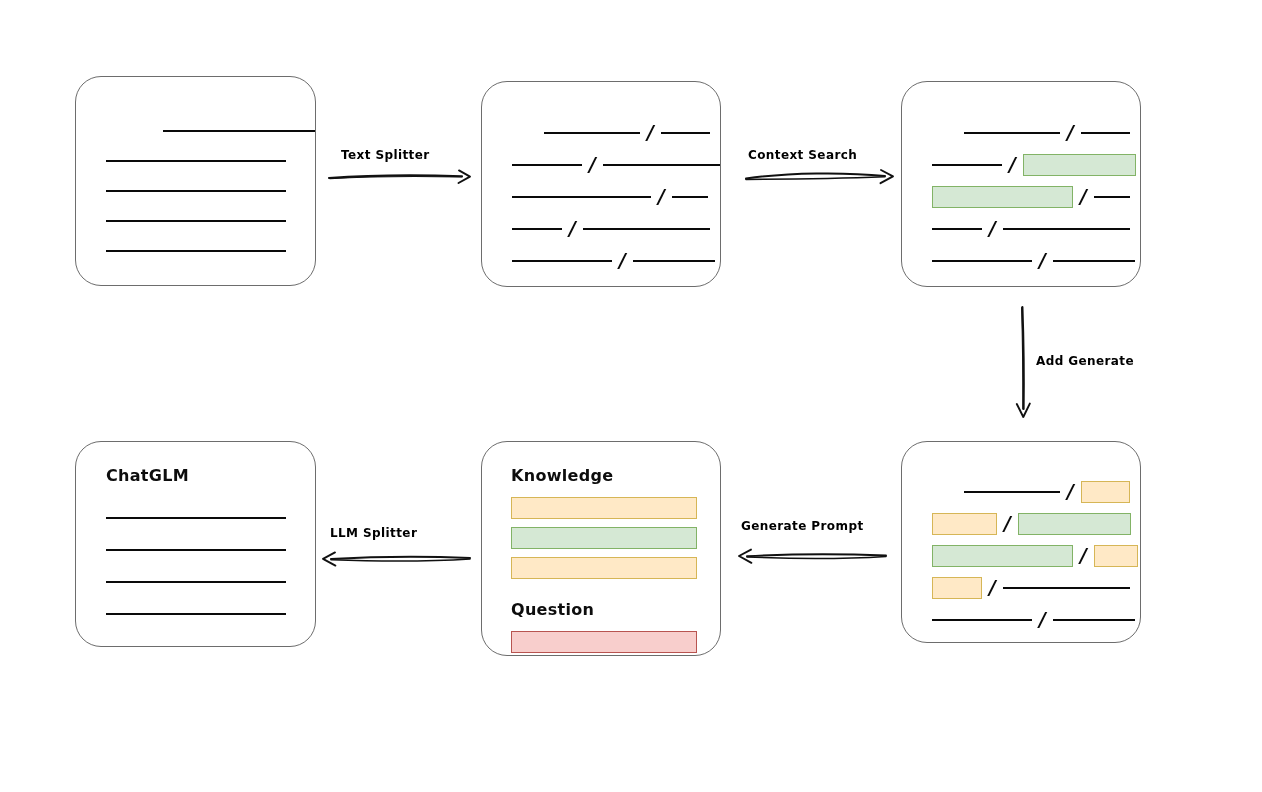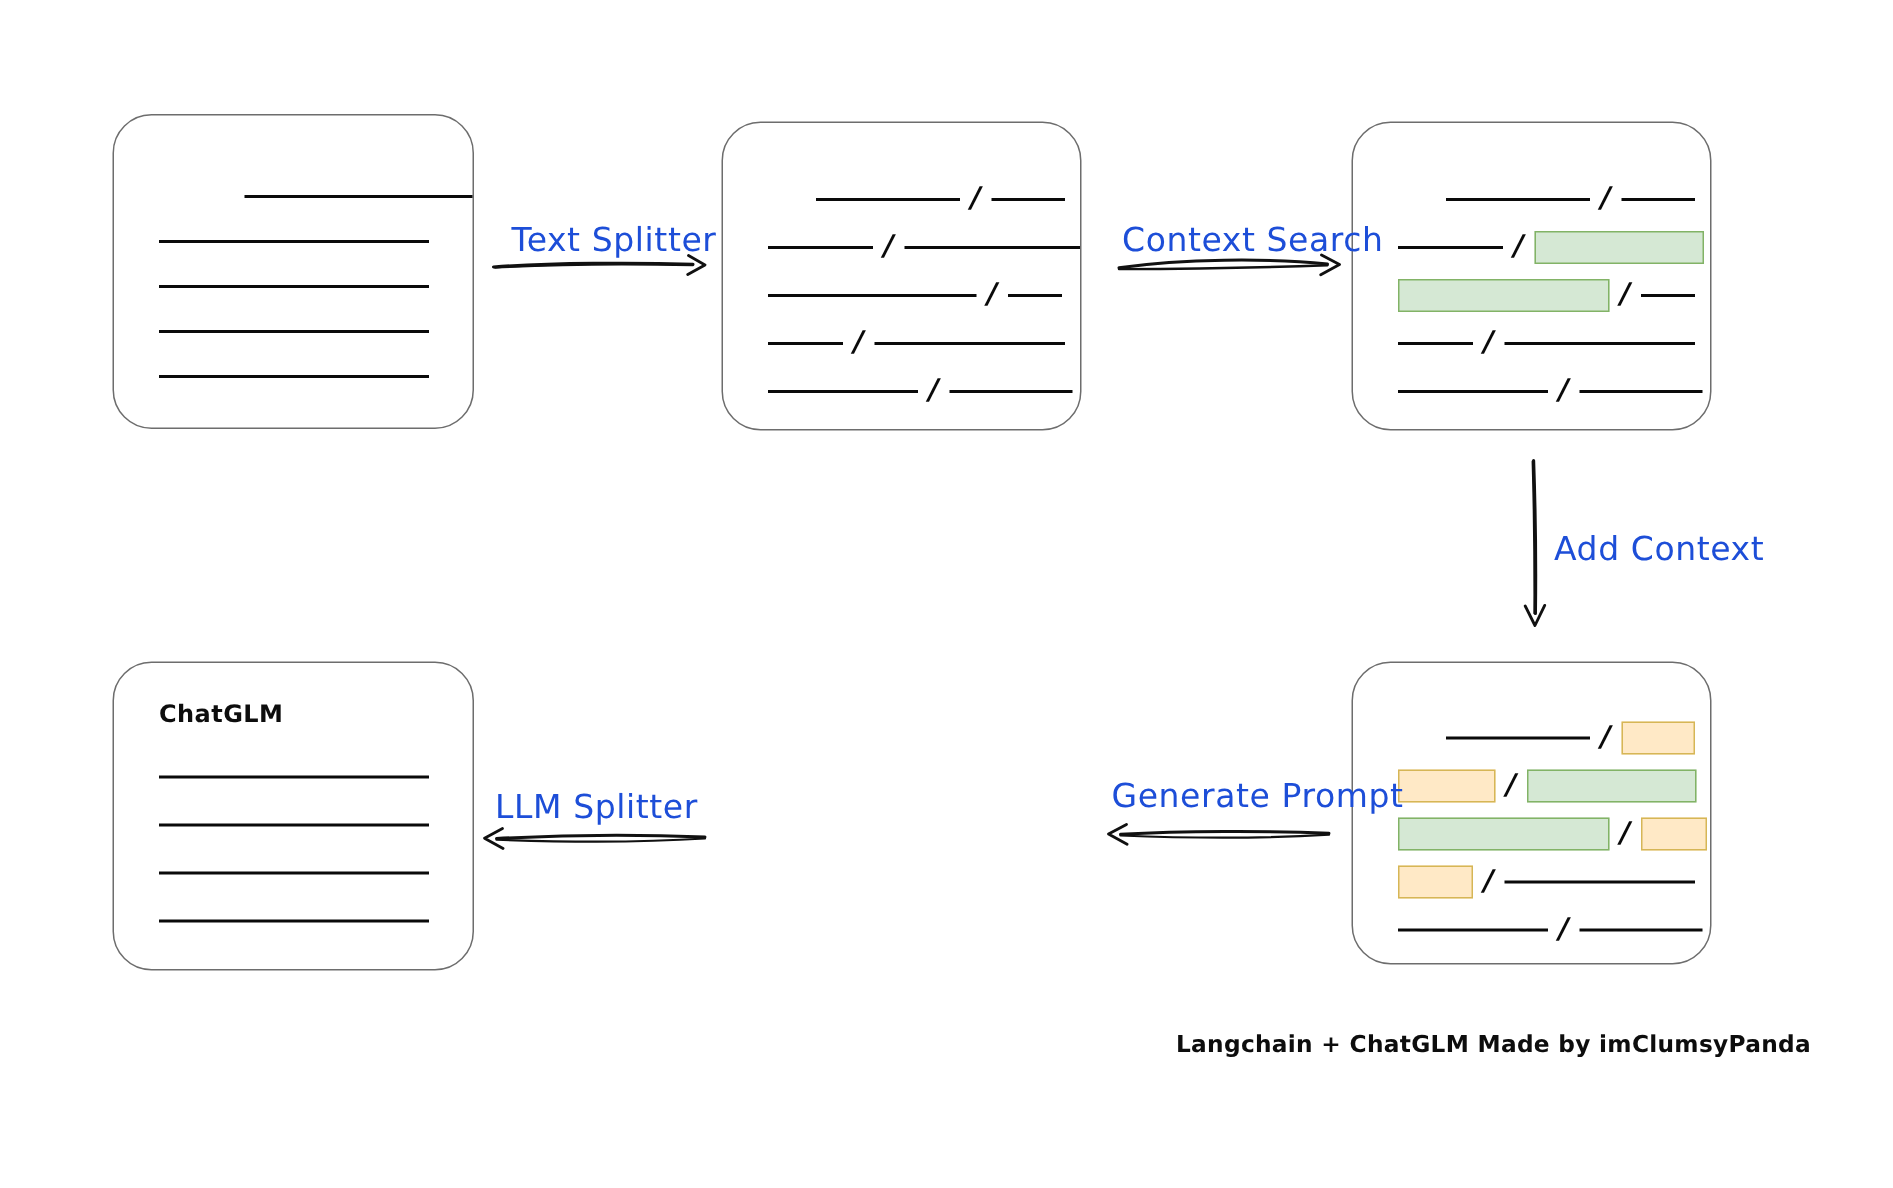--- a/index.html
+++ b/index.html
@@ -74,10 +74,10 @@
   .hand {
     position: absolute;
     font-family: "DejaVu Sans", sans-serif;
-    font-size: 22px;
-    font-weight: 400;
+    font-size: 12px;
+    font-weight: 700;
     letter-spacing: 0.4px;
-    color: #1d4ed8;
+    color: #000000;
     white-space: nowrap;
   }
   .card-title {

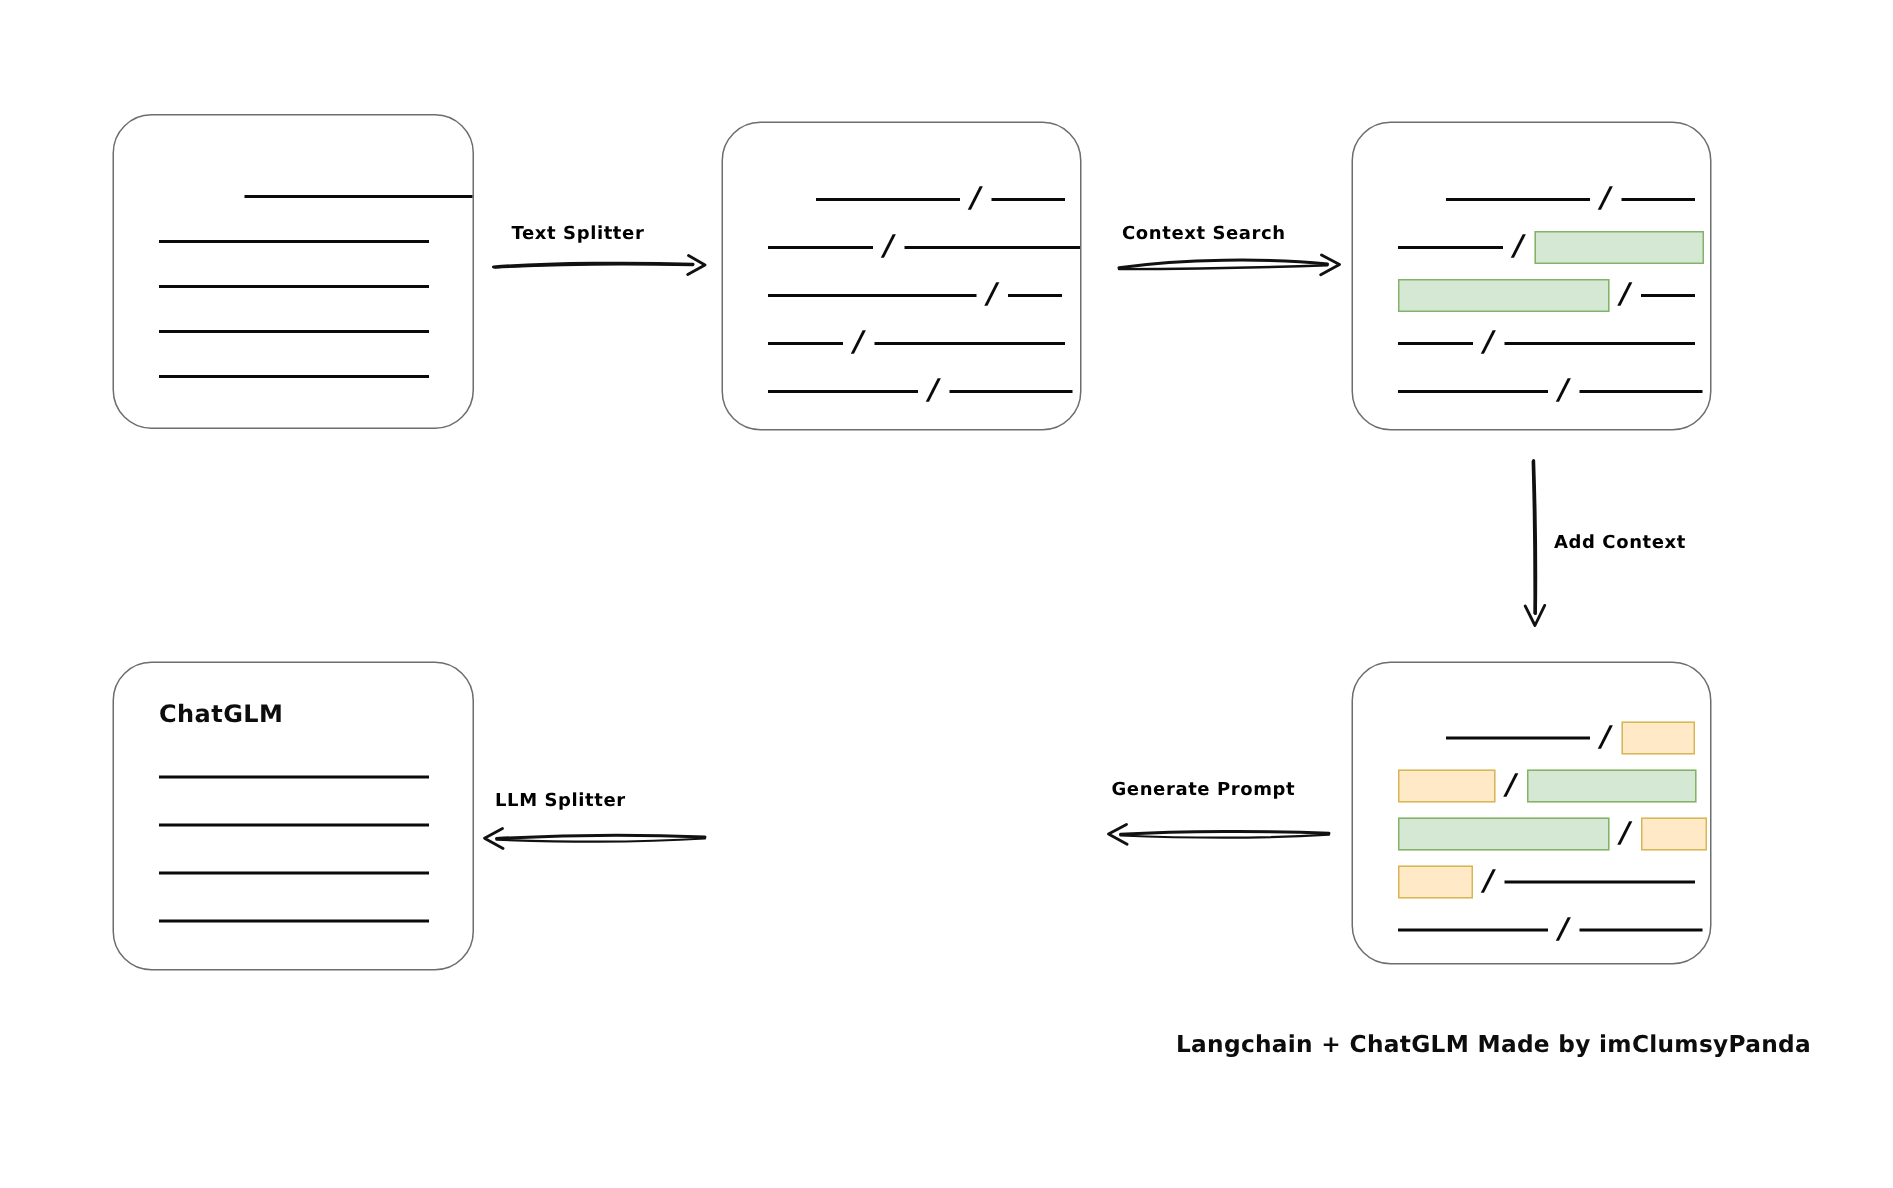--- a/index.html
+++ b/index.html
@@ -240,7 +240,7 @@
     <path d="M137,5.0 L149,11.4 L136.5,18.2" stroke="#111" stroke-width="1.9" fill="none" stroke-linejoin="round" stroke-linecap="round"></path>
   </svg>
 
-  <div class="hand" style="left:1036px; top:354px;">Add Context</div>
+  <div class="hand" style="left:1036px; top:354px;">Add Generate</div>
   <svg class="arrow-svg" style="left:1010px; top:305px;" width="28" height="115" viewBox="0 0 28 115">
     <path d="M12.4,2 C13.6,36 14.0,74 13.6,104" stroke="#111" stroke-width="2.1" fill="none" stroke-linecap="round"></path>
     <path d="M11.6,2.6 C12.6,37 12.9,75 12.8,104" stroke="#111" stroke-width="1.1" fill="none" stroke-linecap="round"></path>

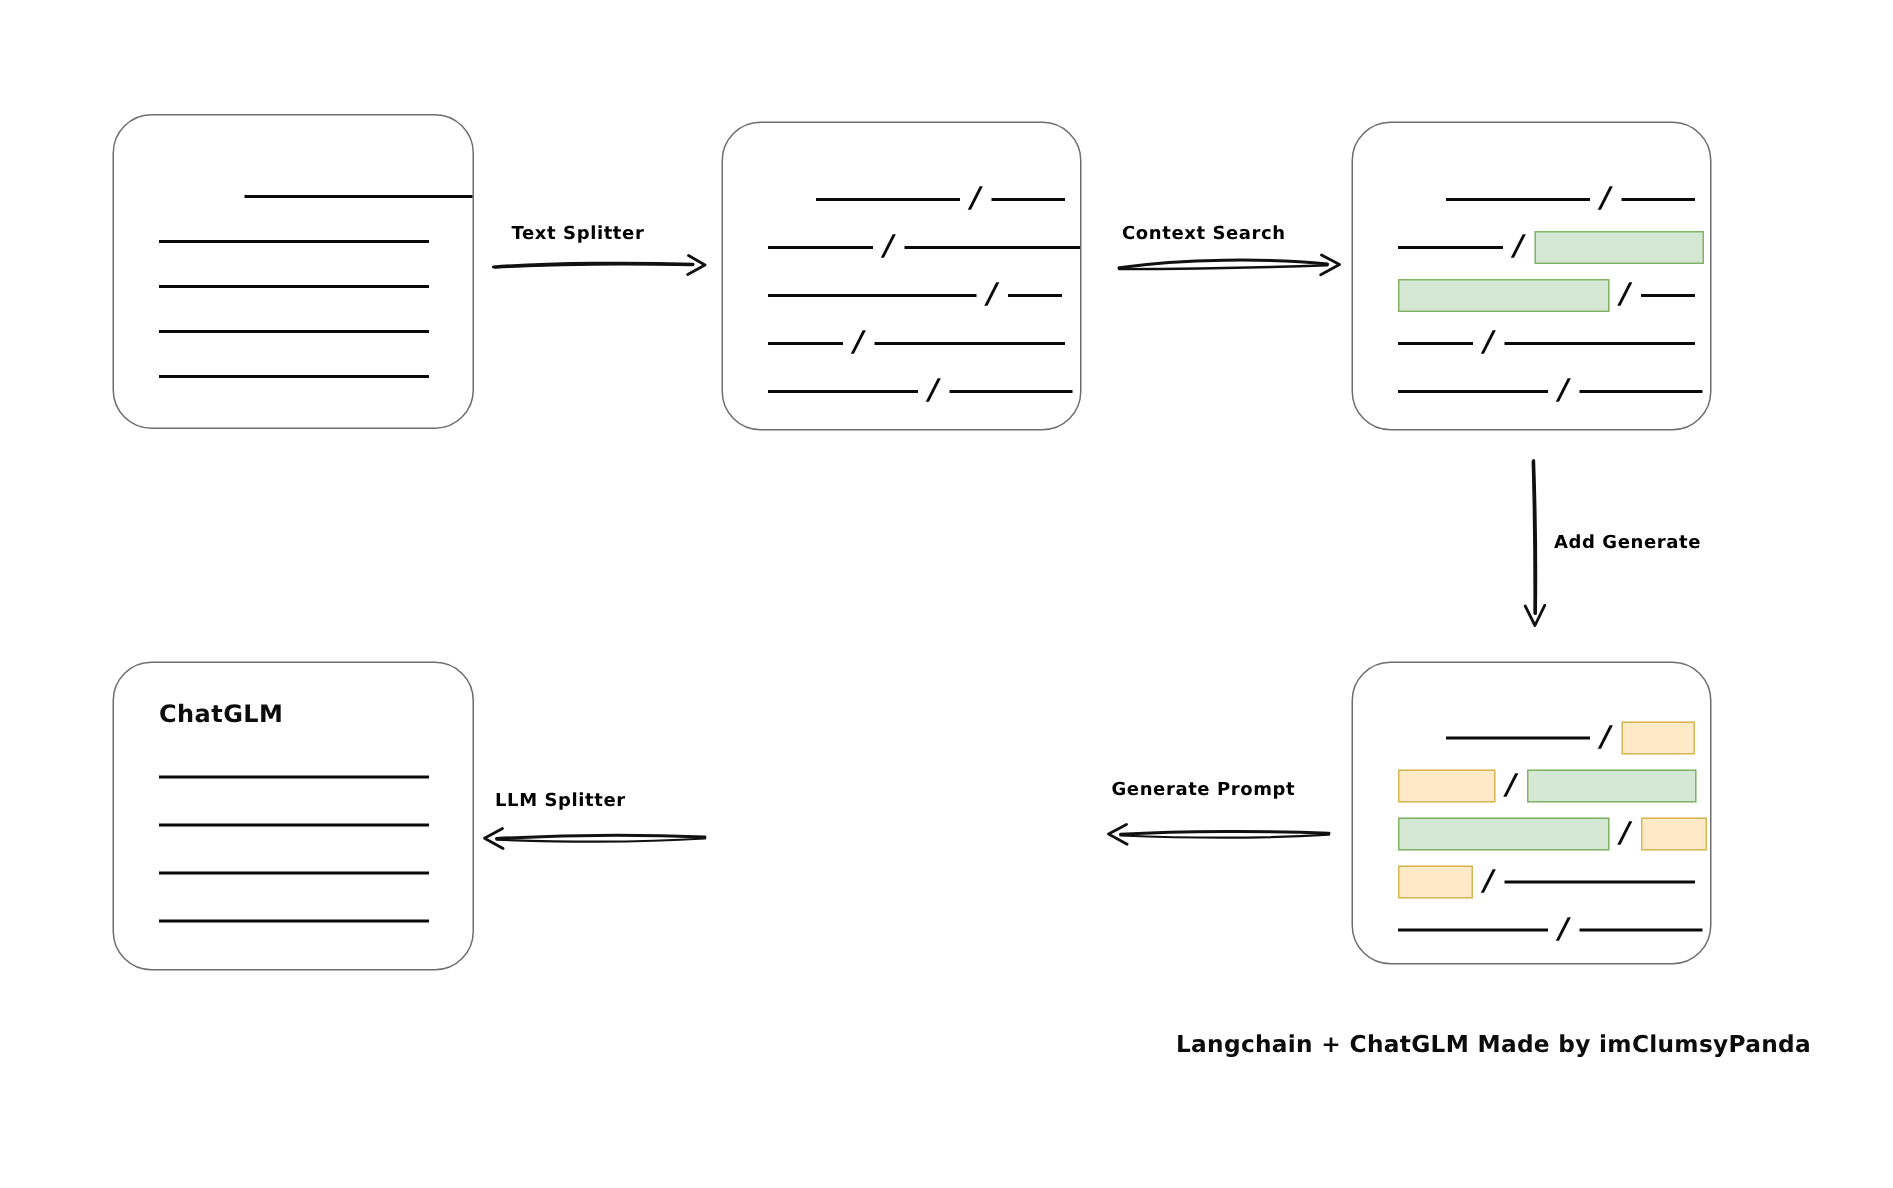--- a/index.html
+++ b/index.html
@@ -208,6 +208,22 @@
       </div>
     </div>
 
+  <div class="card" id="card-prompt" style="left:481px; top:441px; width:240px; height:215px;">
+      <div class="card-title" style="left: 29px; top: 24px;">Knowledge</div>
+      <div class="row" style="left: 29px; top: 56px;">
+        <span class="bar yellow" style="width: 186px;"></span>
+      </div>
+      <div class="row" style="left: 29px; top: 86px;">
+        <span class="bar green" style="width: 186px;"></span>
+      </div>
+      <div class="row" style="left: 29px; top: 116px;">
+        <span class="bar yellow" style="width: 186px;"></span>
+      </div>
+      <div class="card-title" style="left: 29px; top: 158px;">Question</div>
+      <div class="row" style="left: 29px; top: 190px;">
+        <span class="bar red" style="width: 186px;"></span>
+      </div>
+    </div>
 
   <div class="card" id="card-answer" style="left:75px; top:441px; width:241px; height:206px;">
       <div class="row" style="left: 30px; top: 66px;">

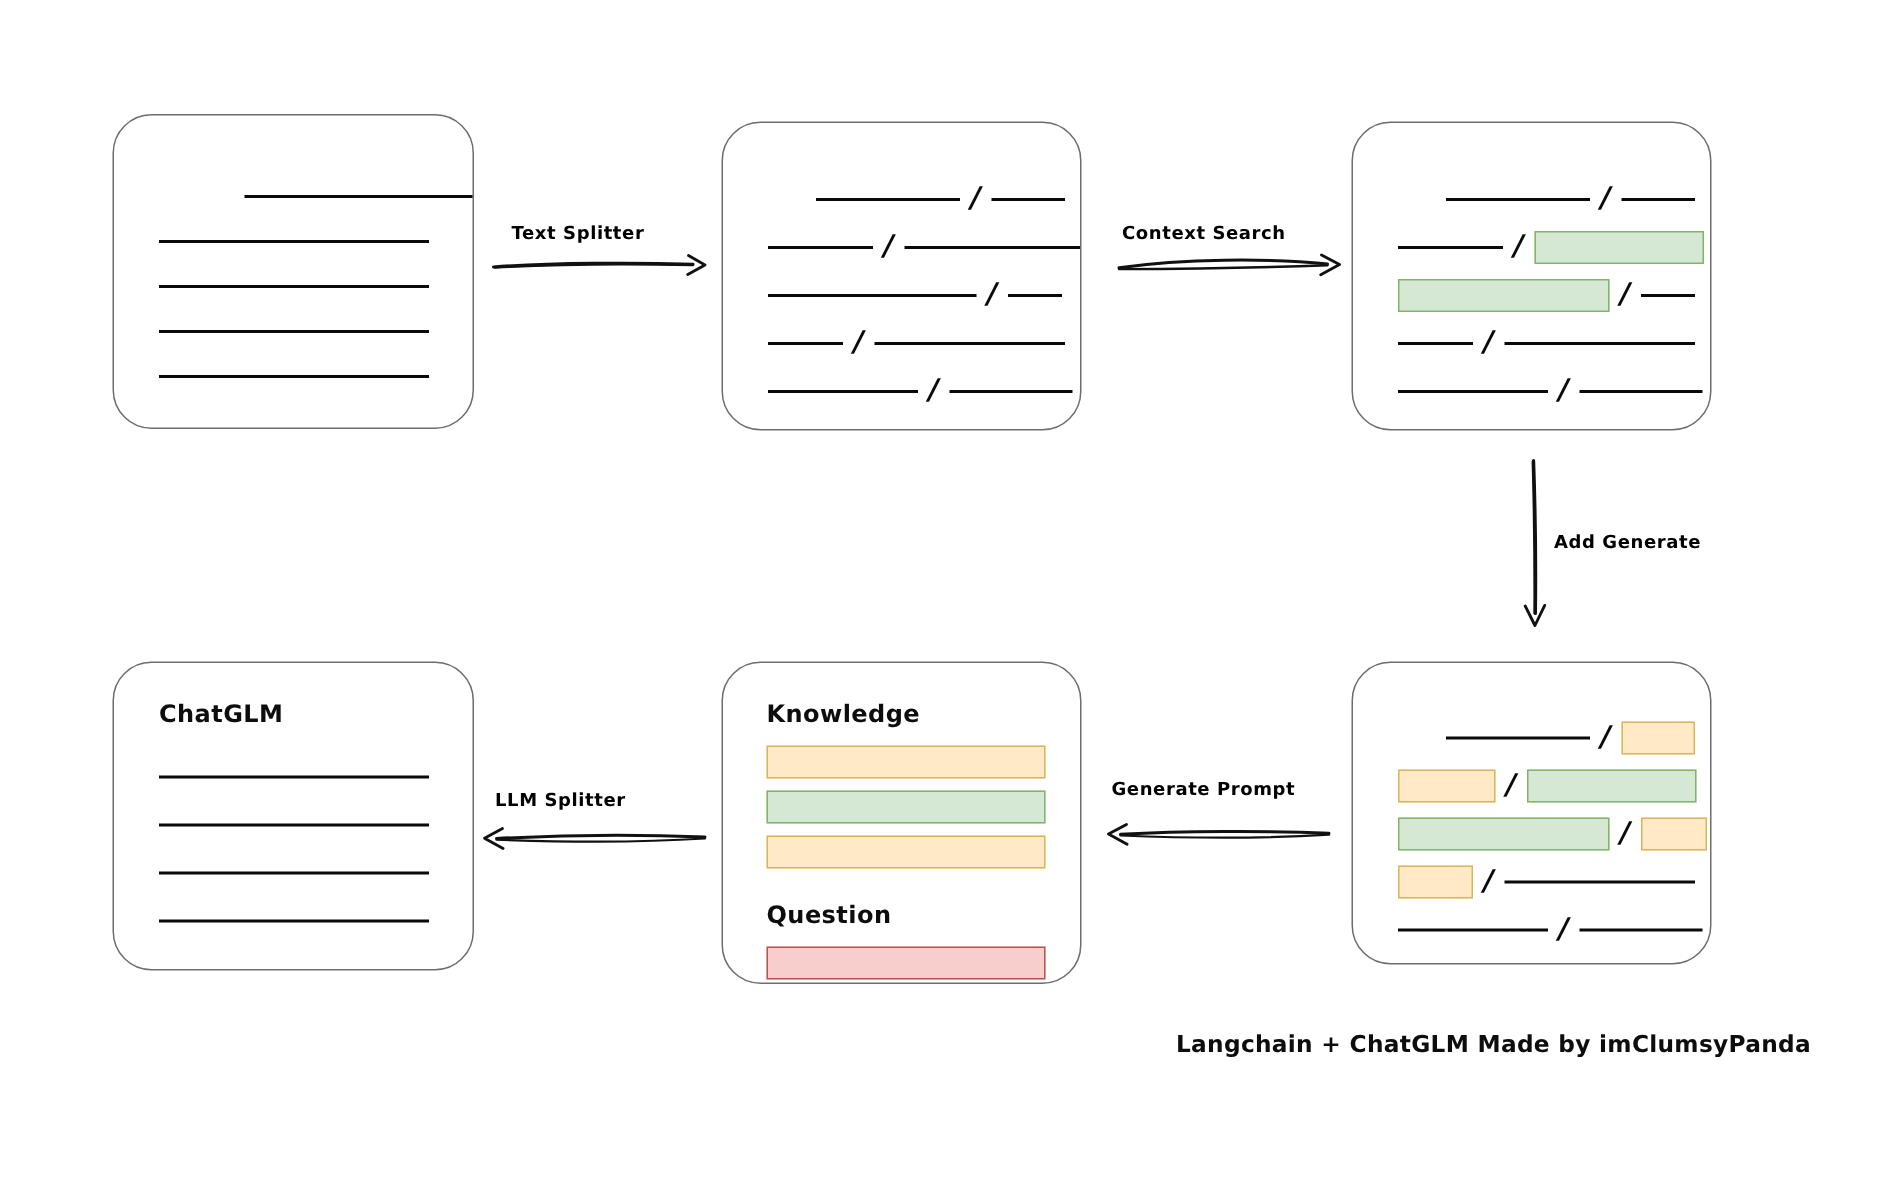--- a/index.html
+++ b/index.html
@@ -277,7 +277,6 @@
     <path d="M15,4.4 L3,10.8 L15.4,17.6" stroke="#111" stroke-width="1.9" fill="none" stroke-linejoin="round" stroke-linecap="round"></path>
   </svg>
 
-  <div class="caption" style="left:784px; top:687px;">Langchain + ChatGLM Made by imClumsyPanda</div>
 
 </div>
 

